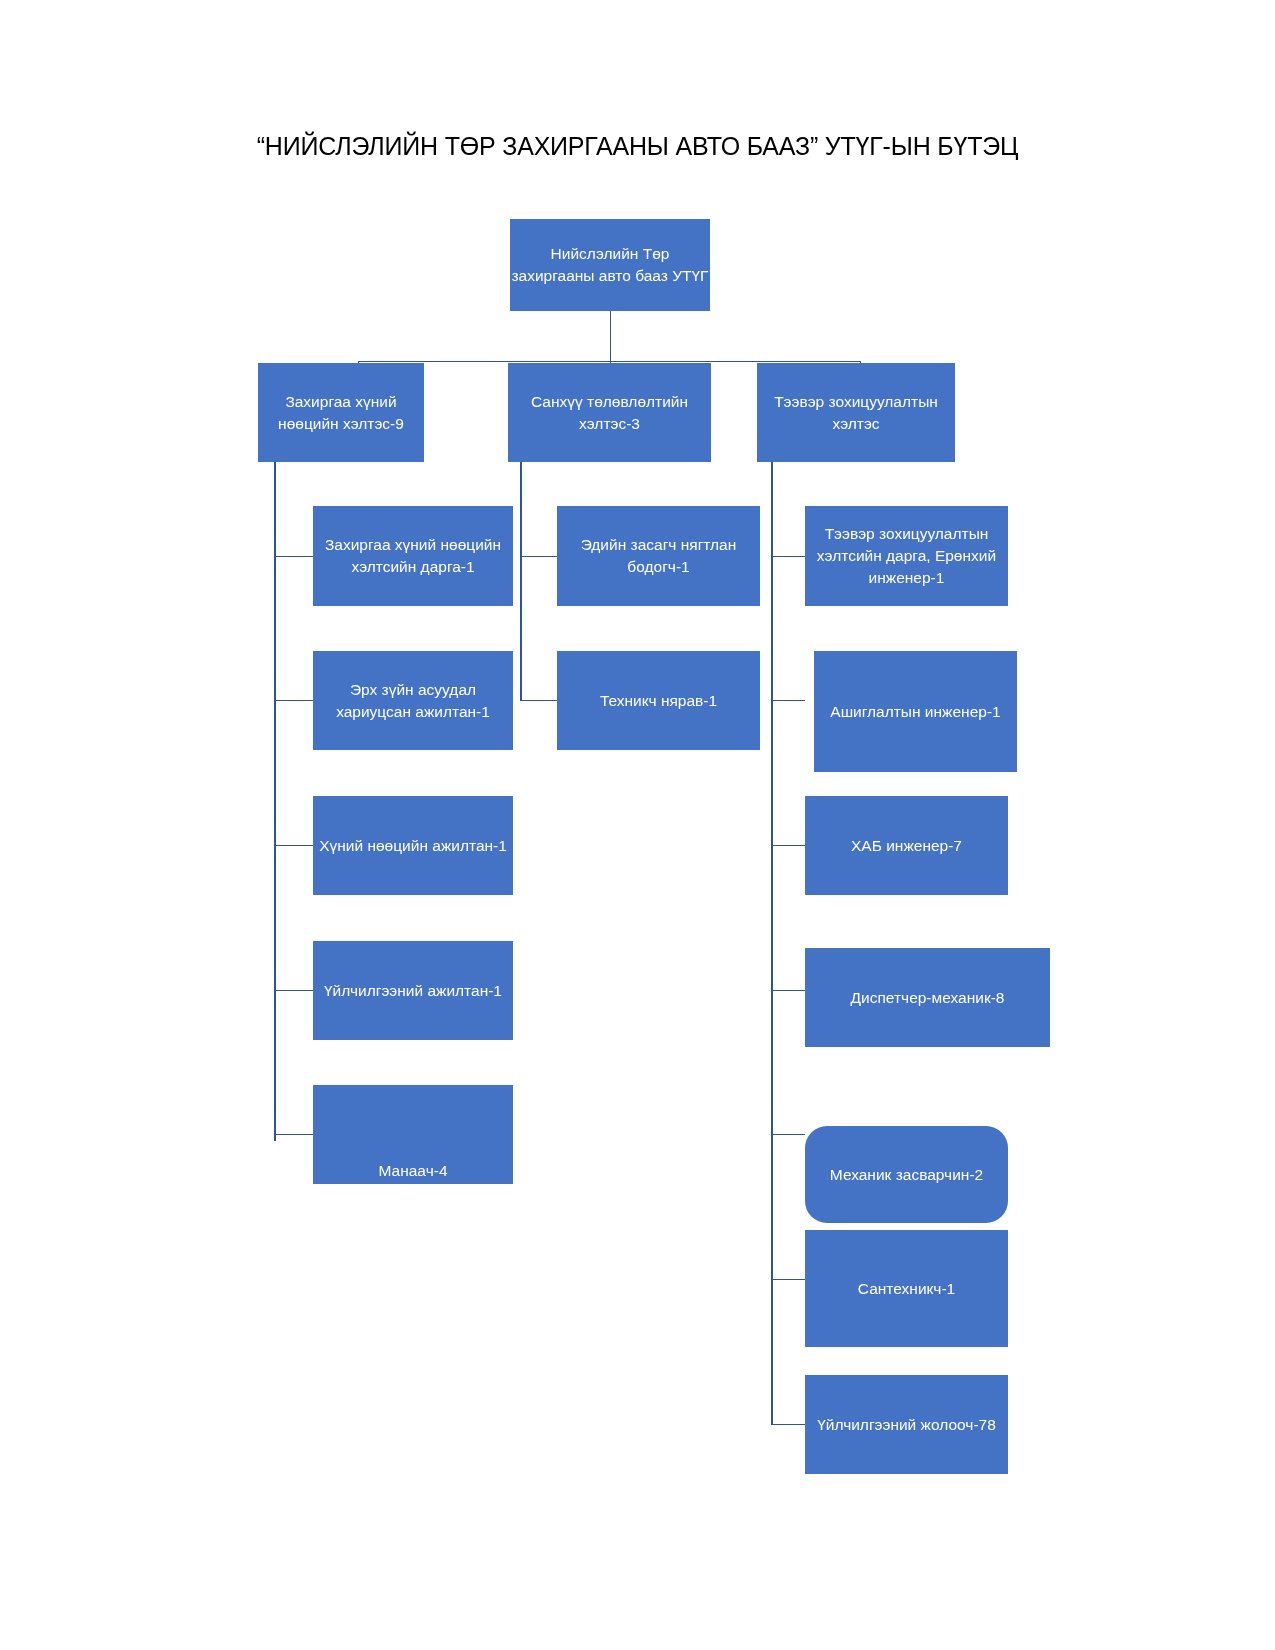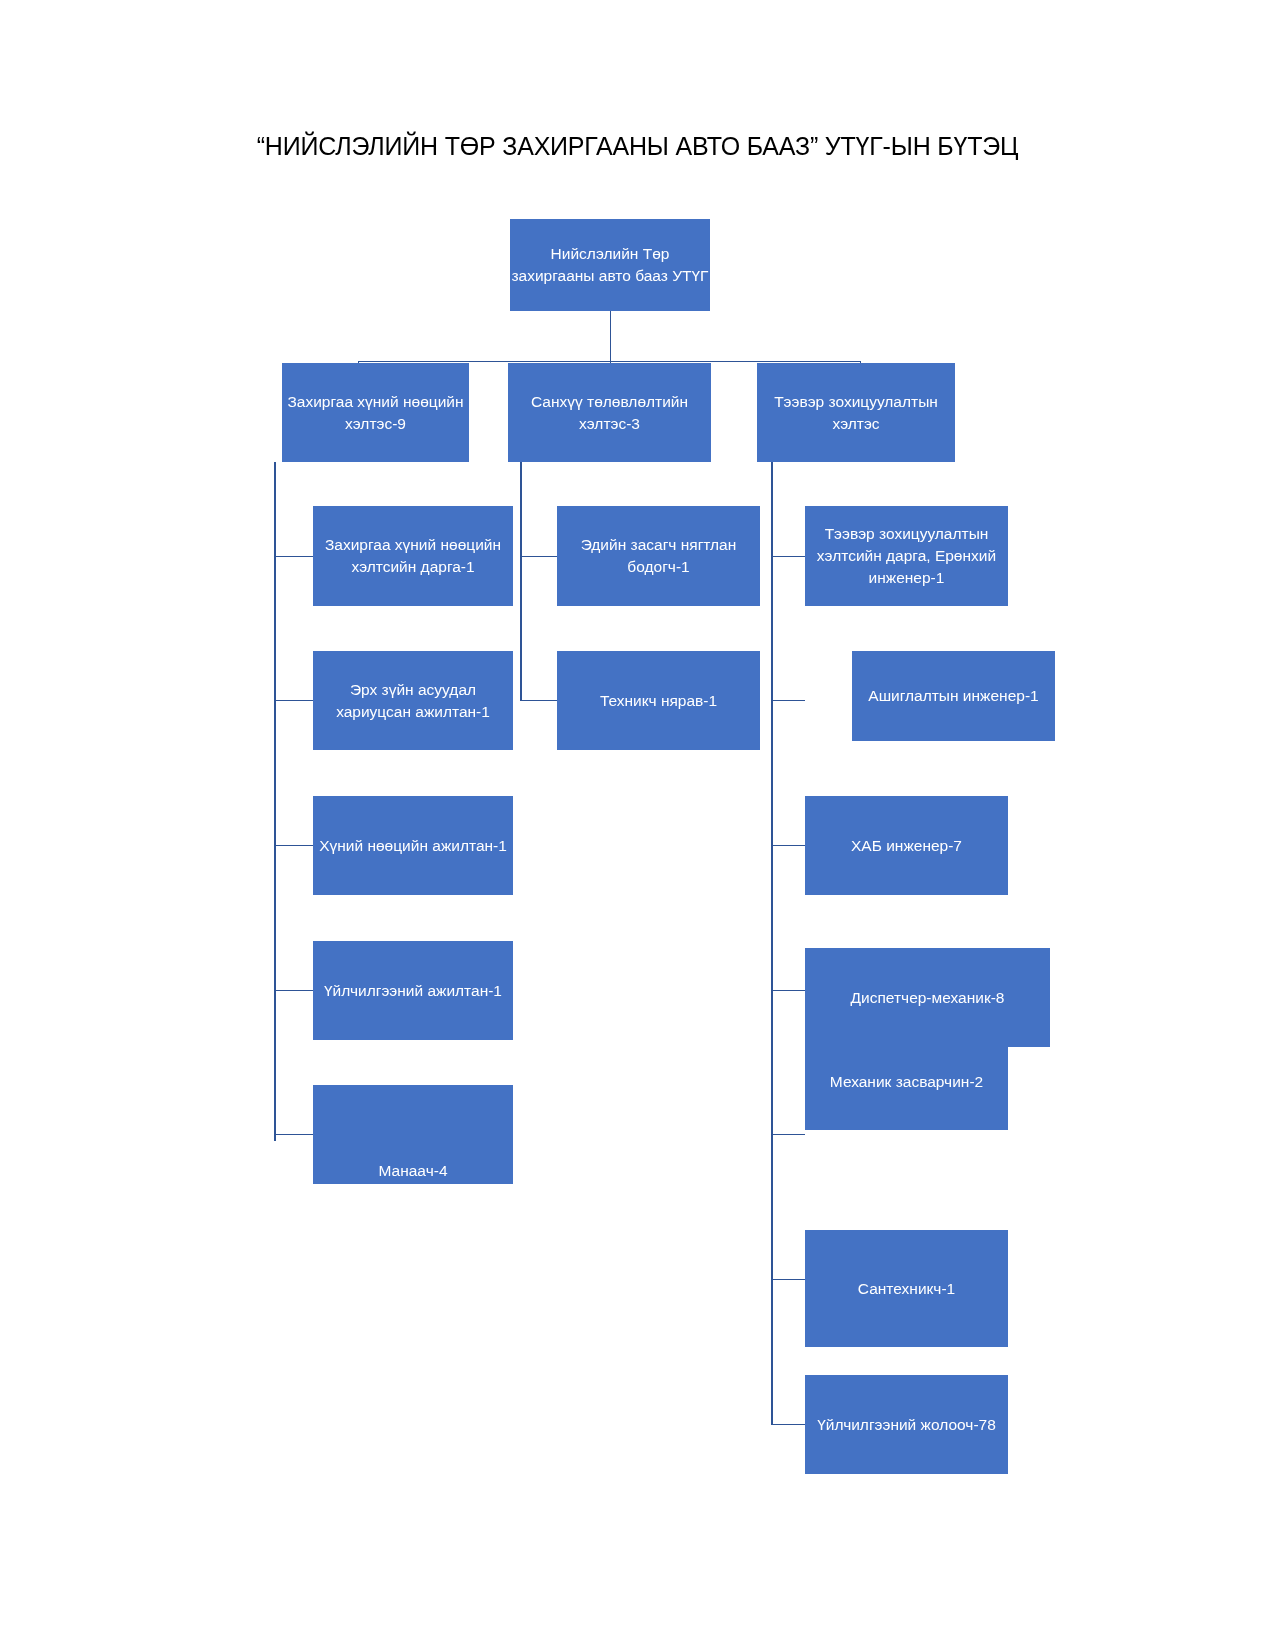--- a/index.html
+++ b/index.html
@@ -75,7 +75,7 @@
   <div class="conn v" style="left:610px; top:361px; width:1px; height:22px;"></div>
   <div class="conn v" style="left:860px; top:361px; width:1px; height:22px;"></div>
 
-  <div class="node" style="left:258px; top:363px; width:187px; height:99px;margin-left:24px;">
+  <div class="node" style="left:258px; top:363px; width:166px; height:99px;">
     <span class="node-label">Захиргаа хүний нөөцийн хэлтэс-9</span>
   </div>
 

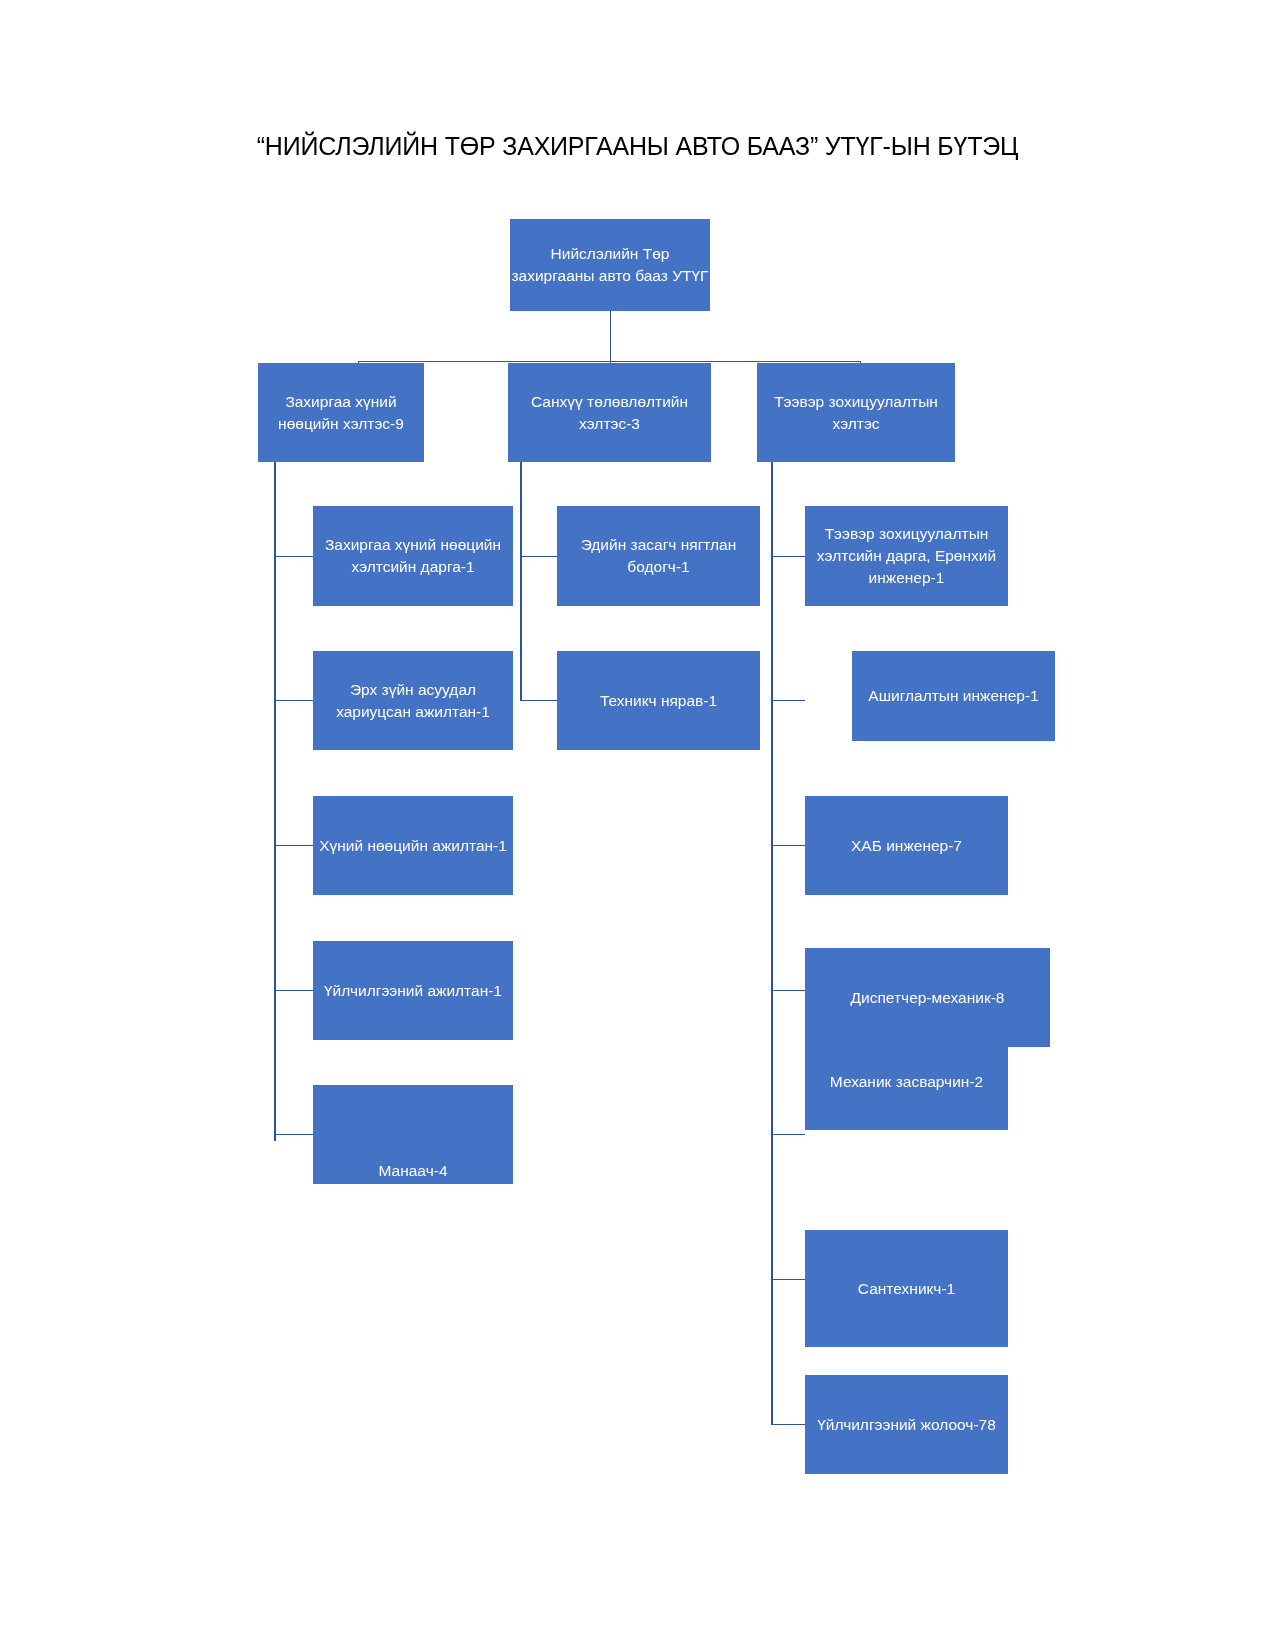--- a/index.html
+++ b/index.html
@@ -133,7 +133,7 @@
   </div>
   <div class="conn h" style="left:771px; top:556px; width:34px; height:1px;"></div>
 
-  <div class="node" style="left:852px; top:651px; width:203px; height:90px;">
+  <div class="node" style="left:814px; top:651px; width:203px; height:121px;">
     <span class="node-label">Ашиглалтын инженер-1</span>
   </div>
   <div class="conn h" style="left:771px; top:700px; width:34px; height:1px;"></div>

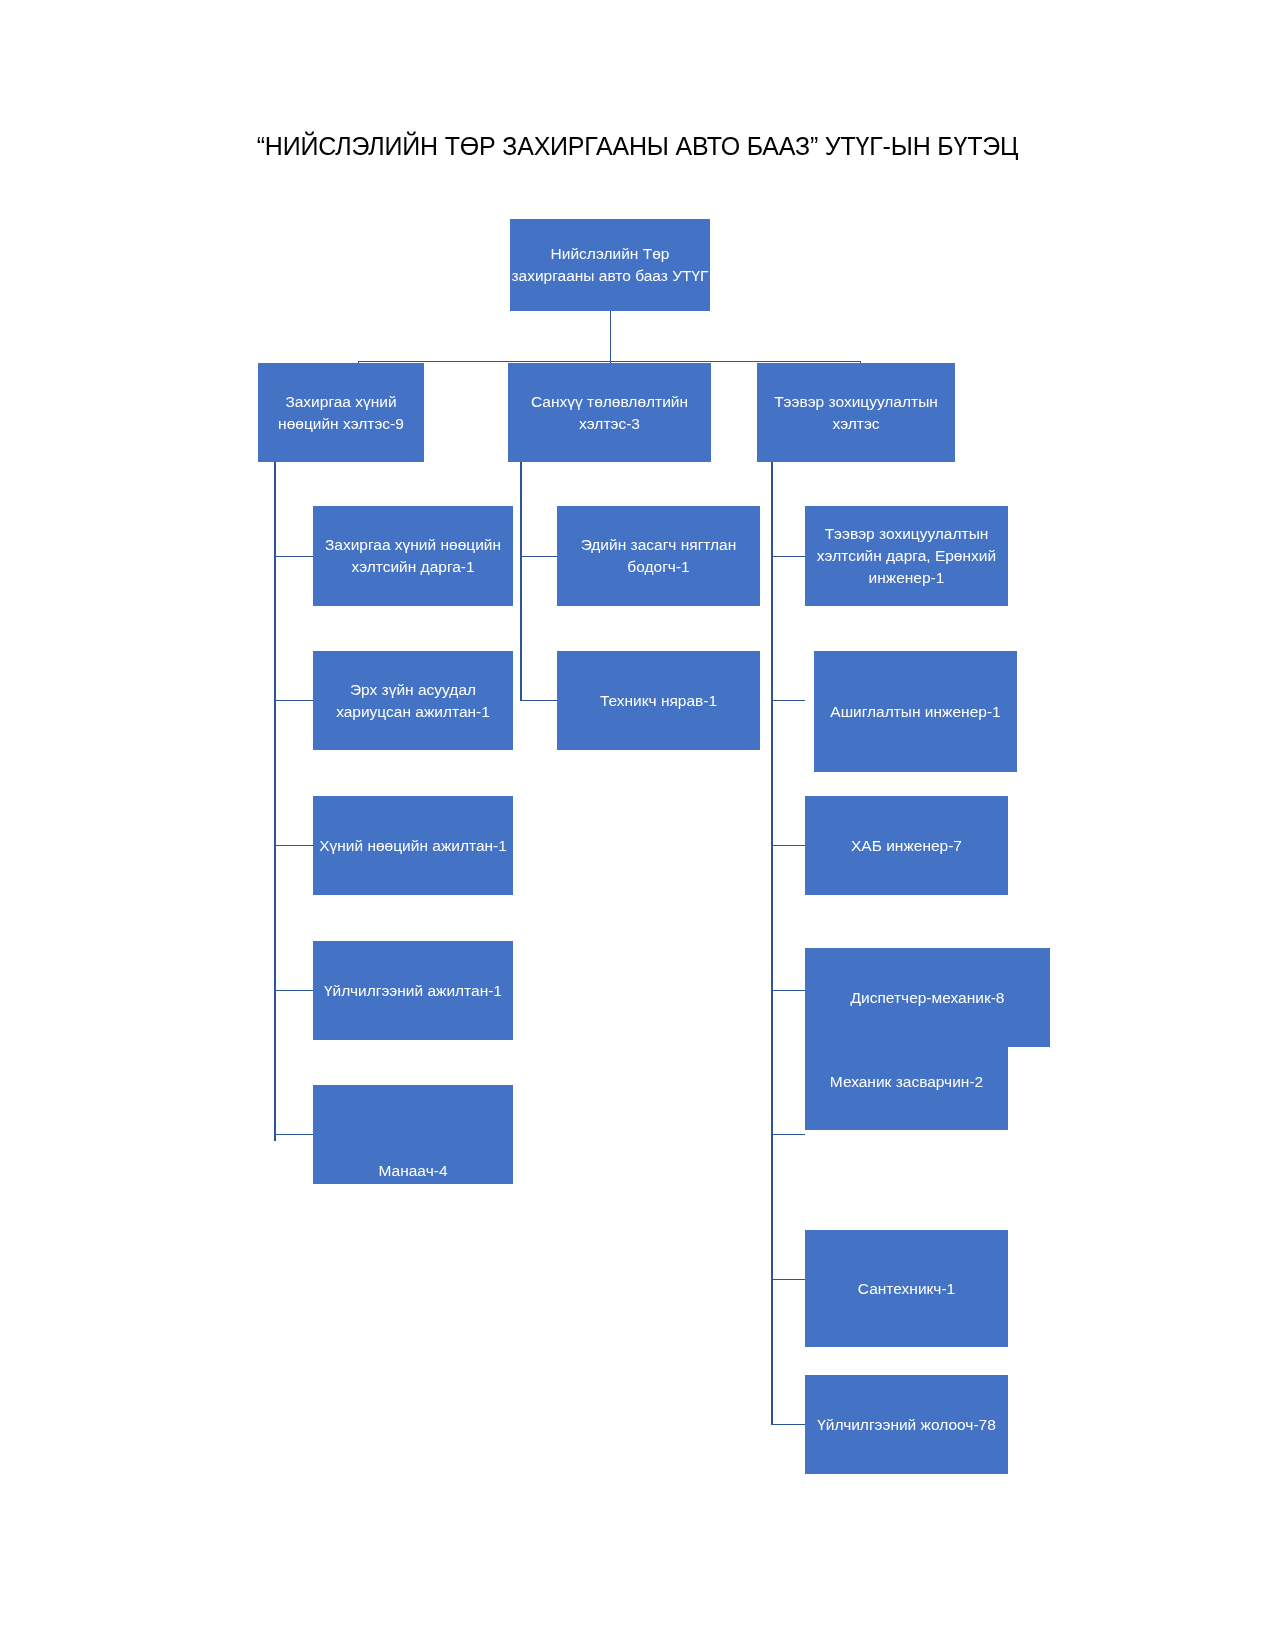--- a/index.html
+++ b/index.html
@@ -148,7 +148,7 @@
   </div>
   <div class="conn h" style="left:771px; top:990px; width:34px; height:1px;"></div>
 
-  <div class="node" style="left:805px; top:1033px; width:203px; height:97px;">
+  <div class="node" style="left:805px; top:1126px; width:203px; height:97px;border-radius:22px;">
     <span class="node-label">Механик засварчин-2</span>
   </div>
   <div class="conn h" style="left:771px; top:1134px; width:34px; height:1px;"></div>

